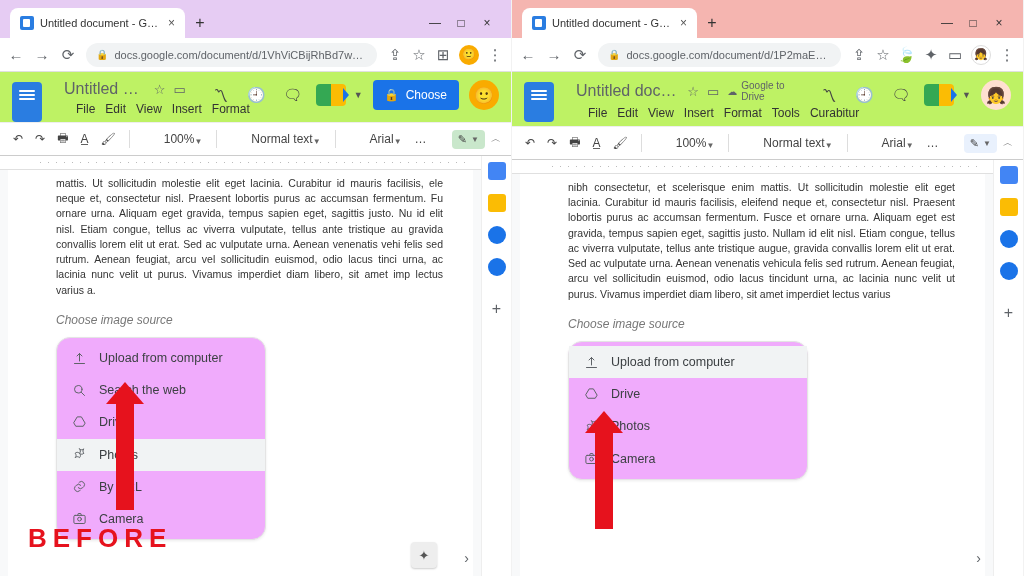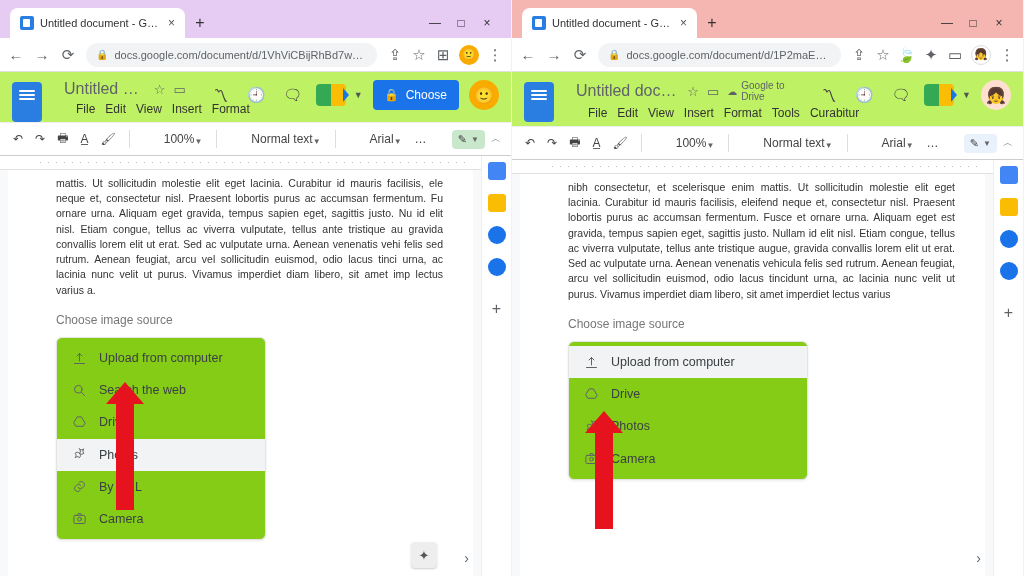--- a/index.html
+++ b/index.html
@@ -60,7 +60,7 @@
   .ruler::before{content:""; position:absolute; left:40px; right:10px; top:6px; height:1px; background:repeating-linear-gradient(90deg,#bbb 0,#bbb 1px,transparent 1px,transparent 8px);}
   .page { background:#fff; margin:0 8px; padding:6px 30px 10px 48px; font-size:10.5px; line-height:1.45; color:#333; position:relative; height:100%; text-align:justify;}
 
-  .chooser-label { font-size:12px; color:#777; margin:14px 0 8px; }
+  .chooser-label { font-size:12px; color:#777; font-style:italic; margin:14px 0 8px; }
   .chooser { background:#84cc16; border:1px solid #e4e4e4; border-radius:6px; box-shadow:0 1px 3px rgba(0,0,0,0.08); width:210px; padding:4px 0; }
   .half.right .chooser{ width:240px; }
   .opt { display:flex; align-items:center; gap:12px; padding:7px 14px; font-size:12.5px; color:#3c4043; }

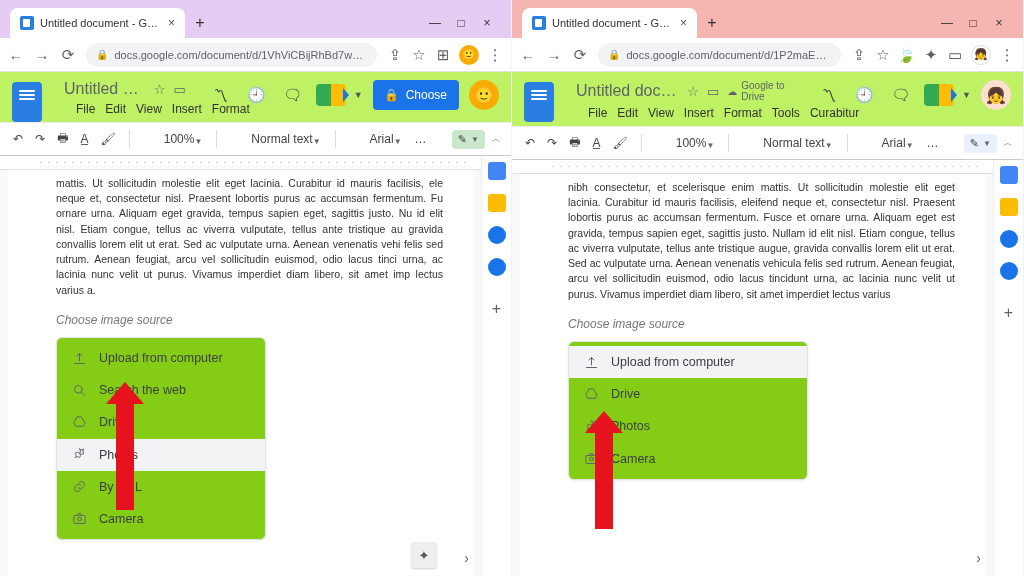--- a/index.html
+++ b/index.html
@@ -61,7 +61,7 @@
   .page { background:#fff; margin:0 8px; padding:6px 30px 10px 48px; font-size:10.5px; line-height:1.45; color:#333; position:relative; height:100%; text-align:justify;}
 
   .chooser-label { font-size:12px; color:#777; font-style:italic; margin:14px 0 8px; }
-  .chooser { background:#84cc16; border:1px solid #e4e4e4; border-radius:6px; box-shadow:0 1px 3px rgba(0,0,0,0.08); width:210px; padding:4px 0; }
+  .chooser { background:#f0abfc; border:1px solid #e4e4e4; border-radius:14px; box-shadow:0 1px 3px rgba(0,0,0,0.08); width:210px; padding:4px 0; }
   .half.right .chooser{ width:240px; }
   .opt { display:flex; align-items:center; gap:12px; padding:7px 14px; font-size:12.5px; color:#3c4043; }
   .opt.hov { background:#f1f3f4; }

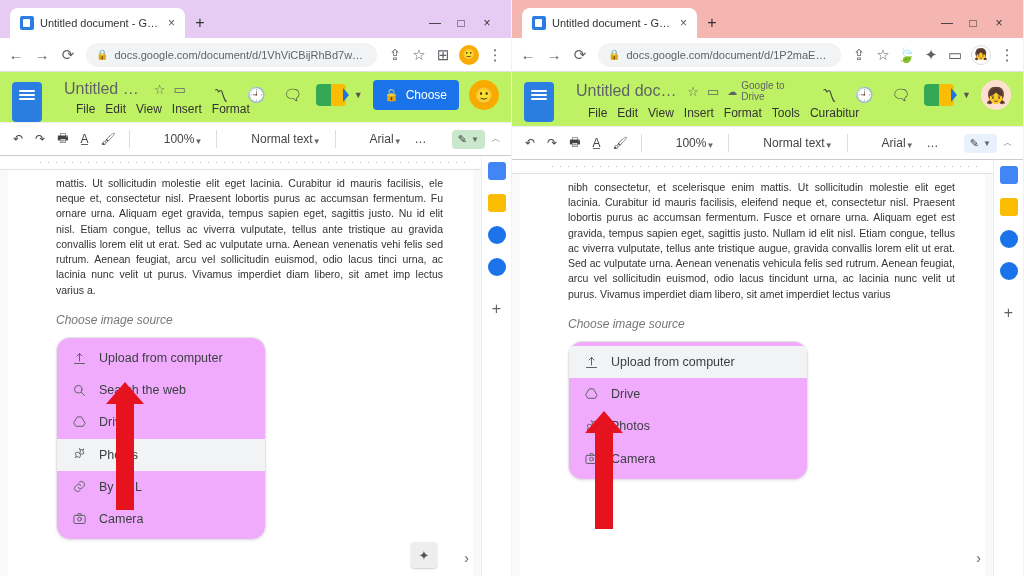--- a/index.html
+++ b/index.html
@@ -240,6 +240,7 @@
             </div>
         </div>
         <div class="arrow" style="left:108px; top:230px; height:110px;"></div>
+        <div class="biglabel" style="left:20px; top:350px;">BEFORE</div>
       </div>
       <div class="explore">✦</div>
       <div class="panel-chevron">›</div>

